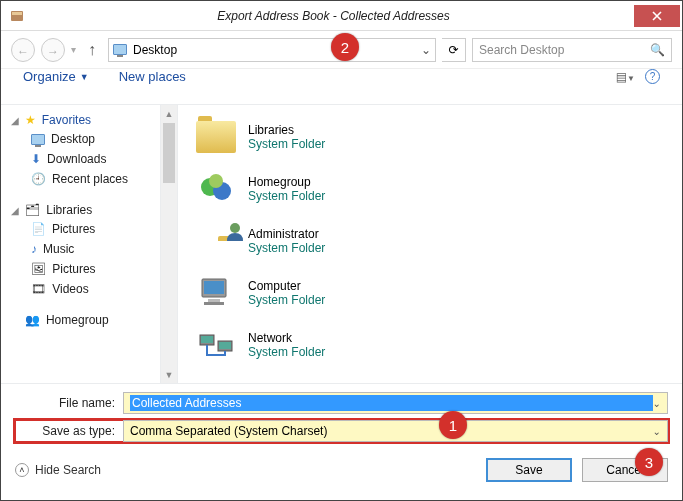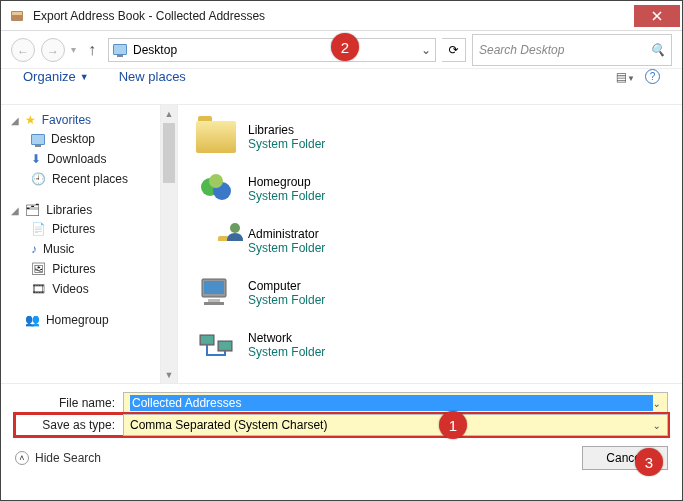--- a/index.html
+++ b/index.html
@@ -6,7 +6,7 @@
 body { background: #fff; width: 683px; height: 501px; border: 1px solid #444; position: relative; overflow: hidden; }
 .titlebar { height: 30px; background: #fff; display: flex; align-items: center; border-bottom: 1px solid #ddd; position: relative; }
 .titlebar .app-icon { width: 16px; height: 16px; margin: 0 8px; }
-.titlebar .title { flex: 1; text-align: left; font-size: 12px; color: #222; }
+.titlebar .title { flex: 1; text-align: center; font-size: 12px; color: #222; font-style: italic; }
 .titlebar .close { width: 46px; height: 22px; background: #c75151; margin: 2px 2px 2px 0; display: flex; align-items: center; justify-content: center; color: #fff; }
 .navbar { height: 38px; display: flex; align-items: center; padding: 0 10px; gap: 6px; border-bottom: 1px solid #eee; }
 .navbtn { width: 24px; height: 24px; border: 1px solid #ccc; border-radius: 50%; display: flex; align-items: center; justify-content: center; font-size: 12px; color: #aaa; background: #fafafa; }

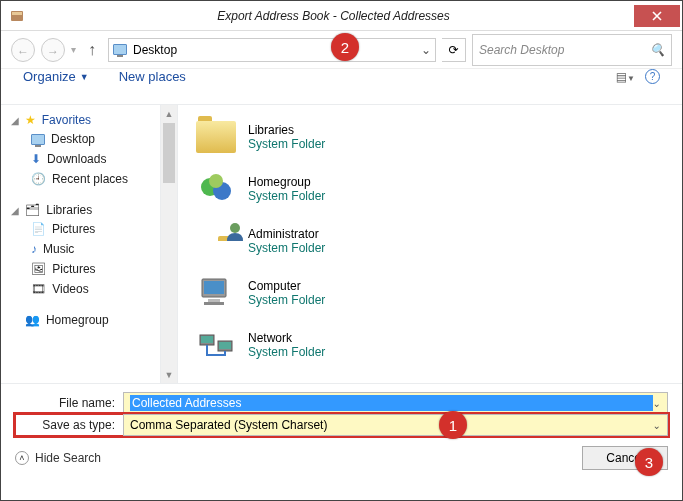--- a/index.html
+++ b/index.html
@@ -14,7 +14,7 @@
 .addrbar { flex: 1; height: 24px; border: 1px solid #ccc; display: flex; align-items: center; padding: 0 4px; gap: 6px; font-size: 12px; background: #fff; }
 .addrbar .drop { margin-left: auto; color: #555; }
 .refresh { width: 24px; height: 24px; border: 1px solid #ccc; border-left: none; display: flex; align-items: center; justify-content: center; font-size: 12px; }
-.search { width: 200px; height: 32px; border: 1px solid #ccc; font-size: 12px; padding: 0 6px; color: #888; display: flex; align-items: center; font-style: italic; }
+.search { width: 200px; height: 24px; border: 1px solid #ccc; font-size: 12px; padding: 0 6px; color: #888; display: flex; align-items: center; }
 .toolbar { height: 36px; display: flex; align-items: flex-start; padding: 0 22px; gap: 30px; border-bottom: 1px solid #eaecee; }
 .toolbar .org { color: #1e4ea0; font-size: 13px; display: flex; align-items: center; gap: 4px; }
 .toolbar .newf { color: #1e4ea0; font-size: 13px; }

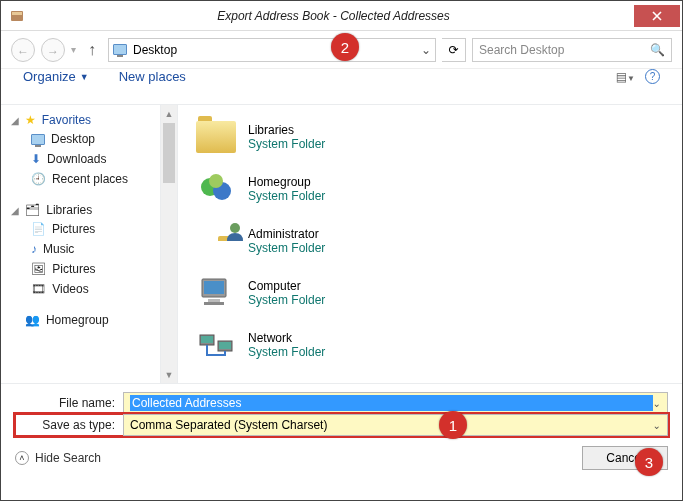--- a/index.html
+++ b/index.html
@@ -35,7 +35,7 @@
 .fitem .txt { font-size: 12px; }
 .fitem .txt .sub { color: #0f766e; }
 .bottom { border-top: 1px solid #eaecee; padding: 8px 14px 0 14px; }
-.row { display:flex; align-items:center; gap:8px; position: relative; }
+.row { display:flex; align-items:center; gap:8px; margin-bottom: 6px; position: relative; }
 .row label { width: 100px; text-align: right; font-size: 12px; color: #222; }
 .row .field { flex: 1; height: 22px; border: 1px solid #bbb; font-size: 12px; padding: 0 6px; display:flex;align-items:center; background:#fef9c3; position: relative; }
 .row .field .val { flex:1; }

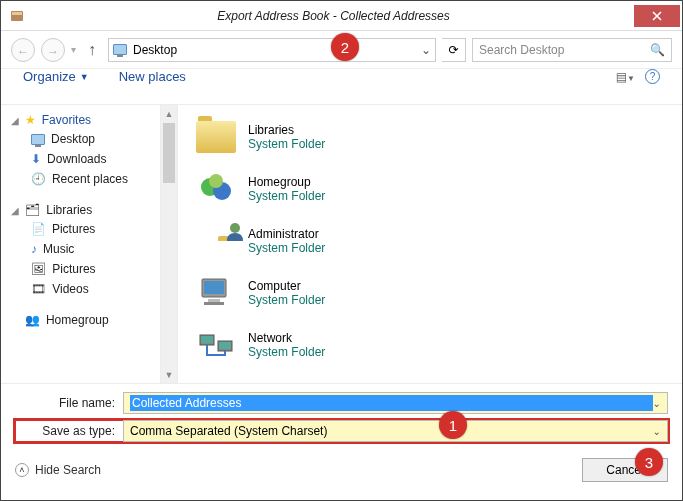--- a/index.html
+++ b/index.html
@@ -245,6 +245,7 @@
     <span>Hide Search</span>
   </div>
   <div class="spacer"></div>
+  <button class="save">Save</button>
   <button>Cancel</button>
 </div>
 

